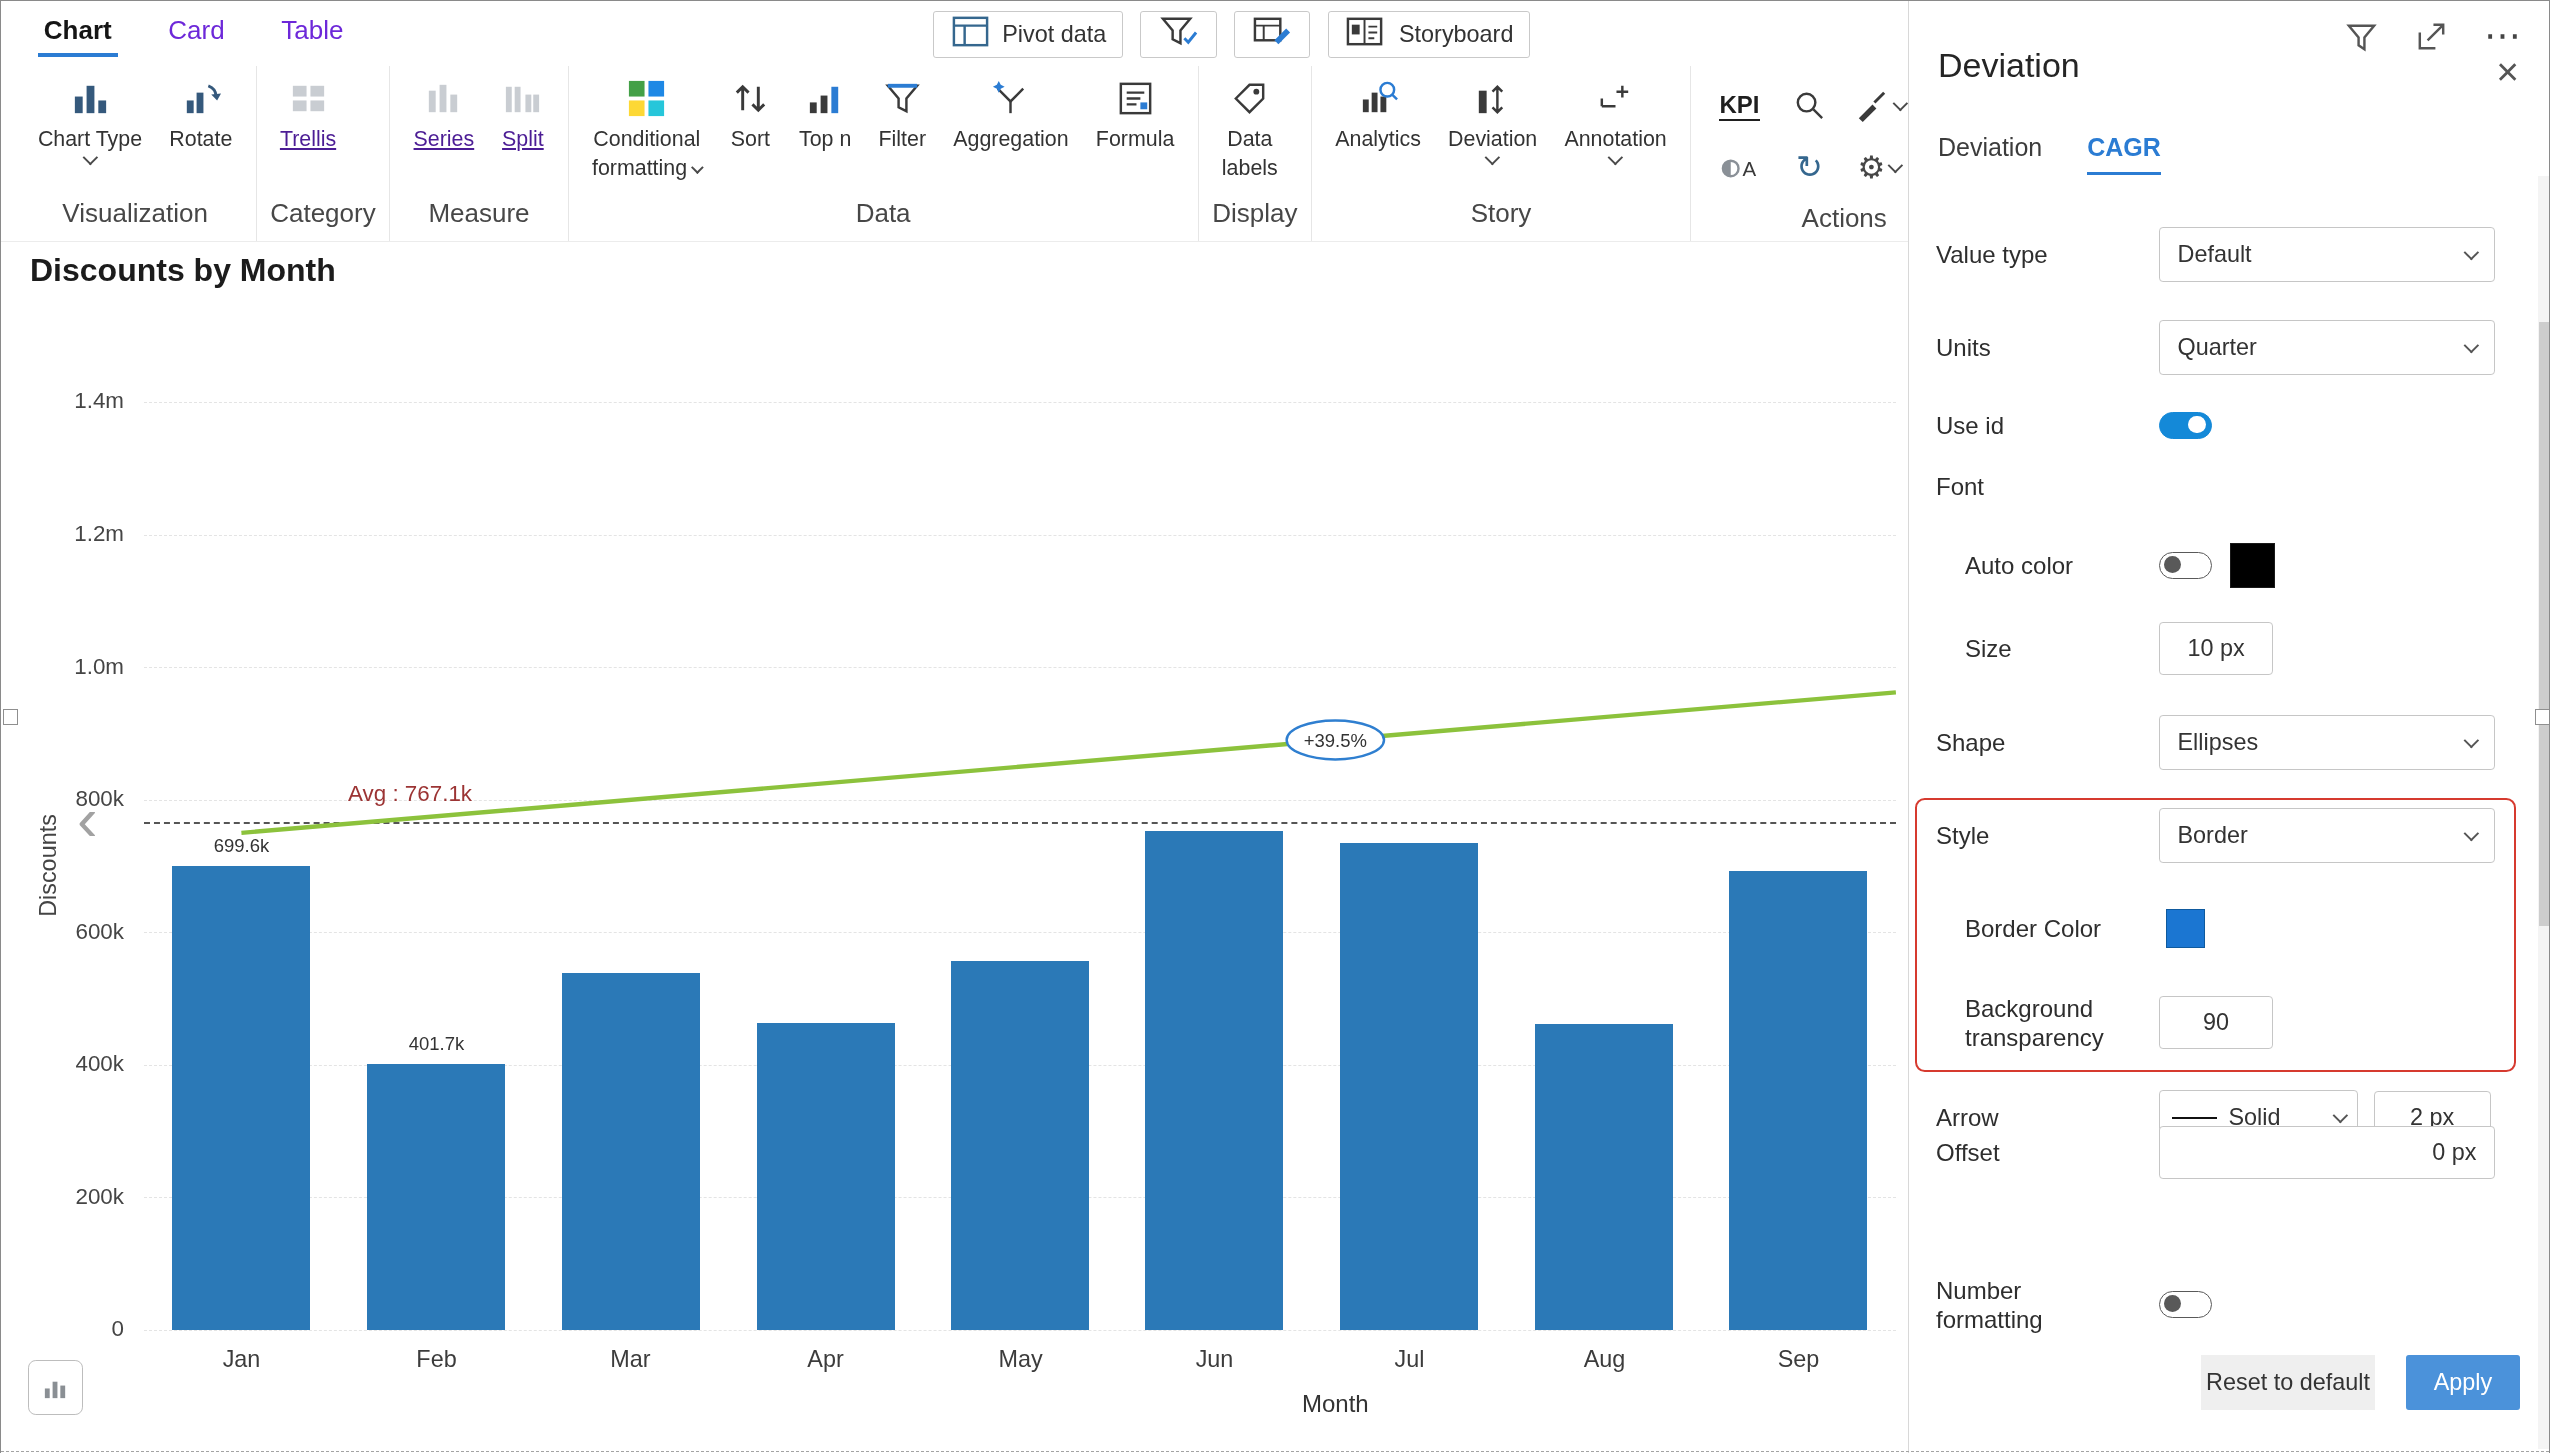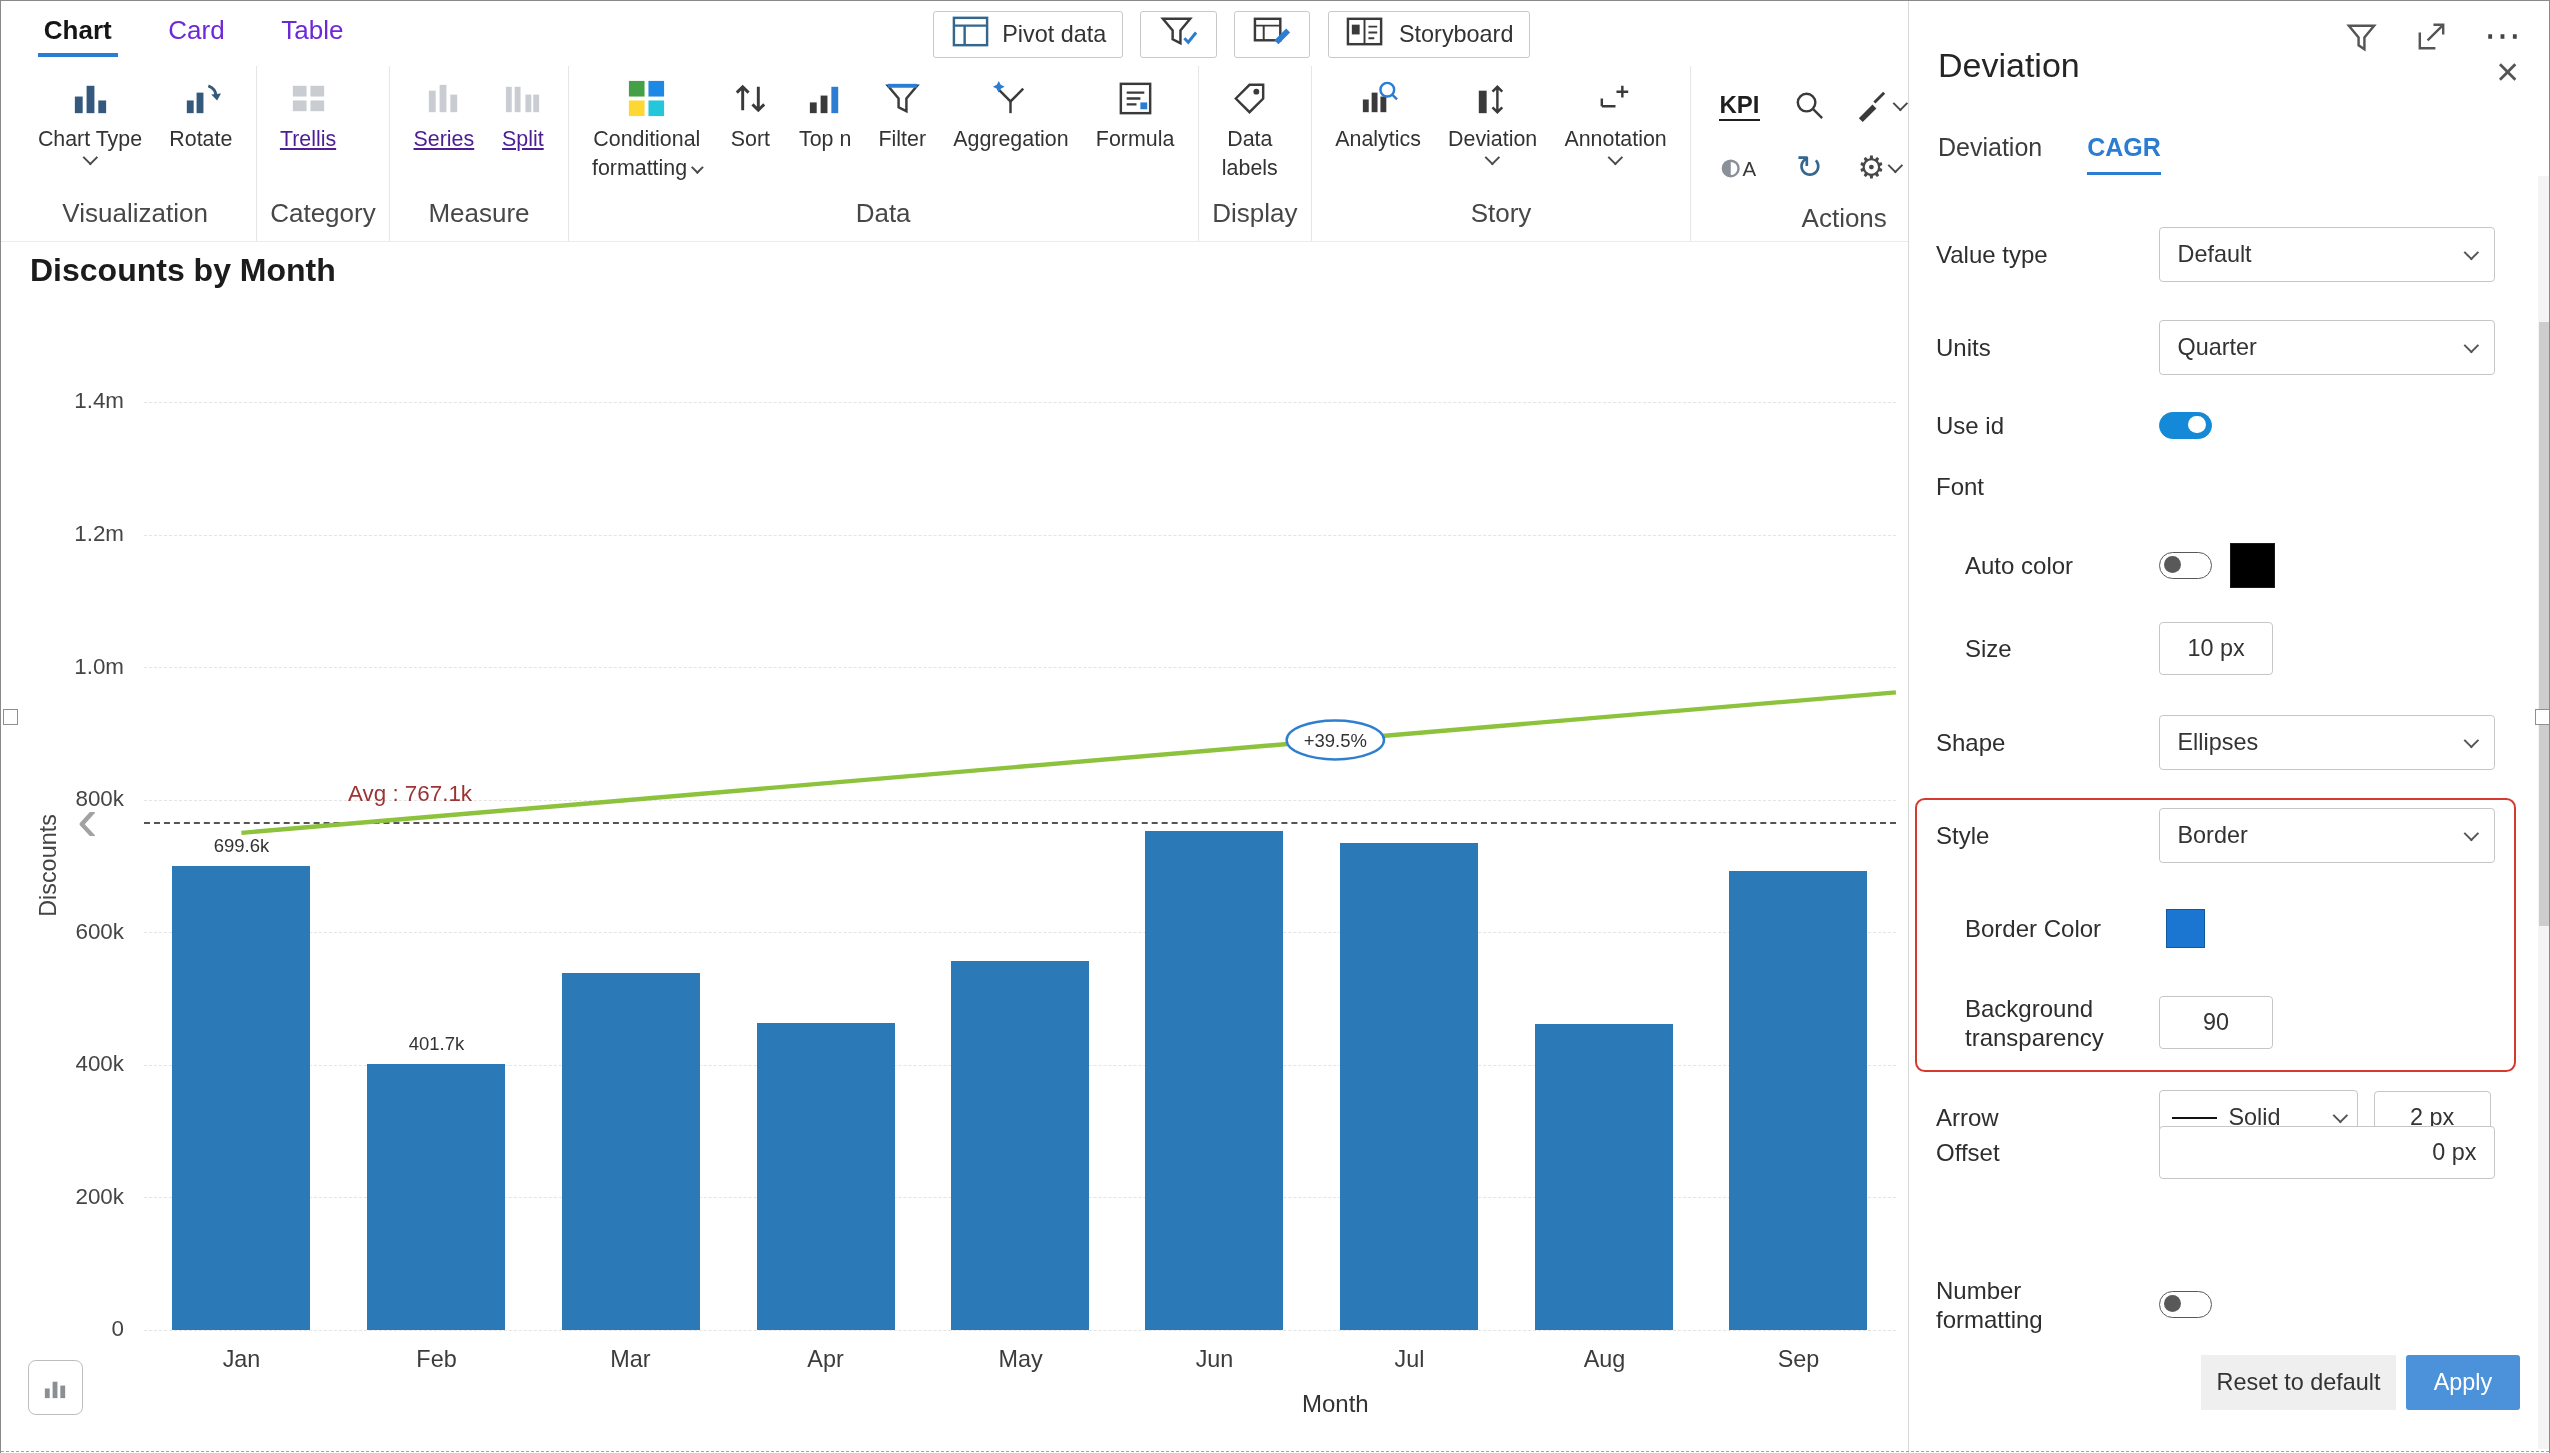--- a/index.html
+++ b/index.html
@@ -101,7 +101,7 @@
   .style-highlight { position:absolute; left:5.8px; top:797px; width:601px; height:274px;
                      border:2.9px solid #d63a2f; border-radius:9.7px; pointer-events:none; }
   .arrow-line { display:inline-block; width:45px; border-top:2.9px solid #111; margin-right:11.7px; }
-  .btn-reset { position:absolute; left:292px; top:1354px; width:195px; height:55px;
+  .btn-reset { position:absolute; left:292px; top:1354px; width:174px; height:55px;
                background:#efefef; border:none; font-size:23.4px; color:#333;
                font-family:"Liberation Sans", sans-serif; cursor:pointer; }
   .btn-apply { position:absolute; left:497px; top:1354px; width:114px; height:55px;

